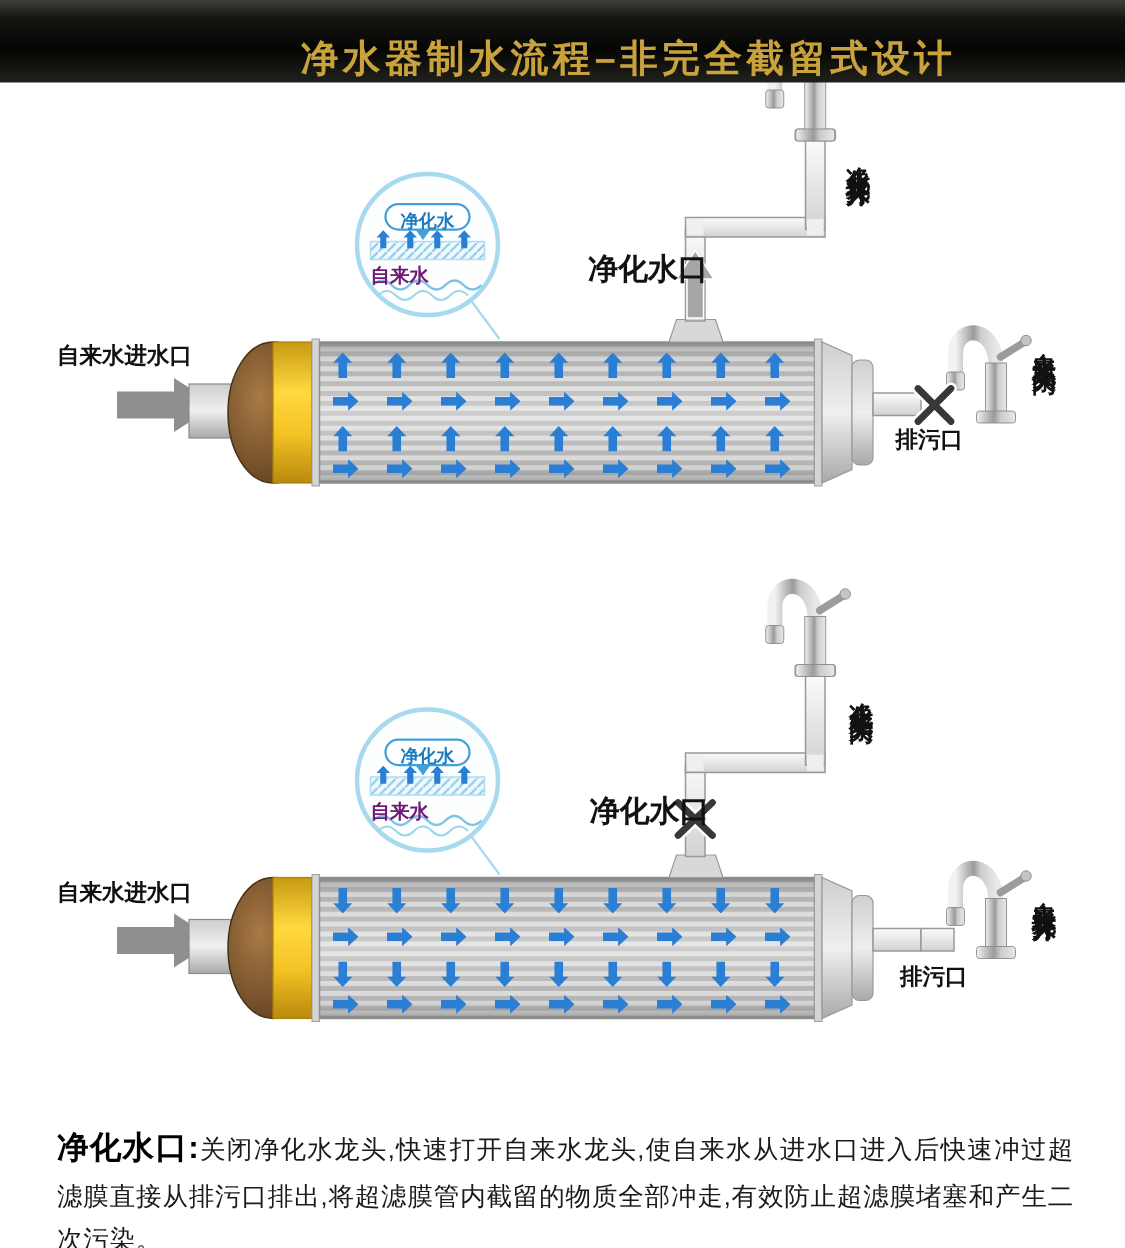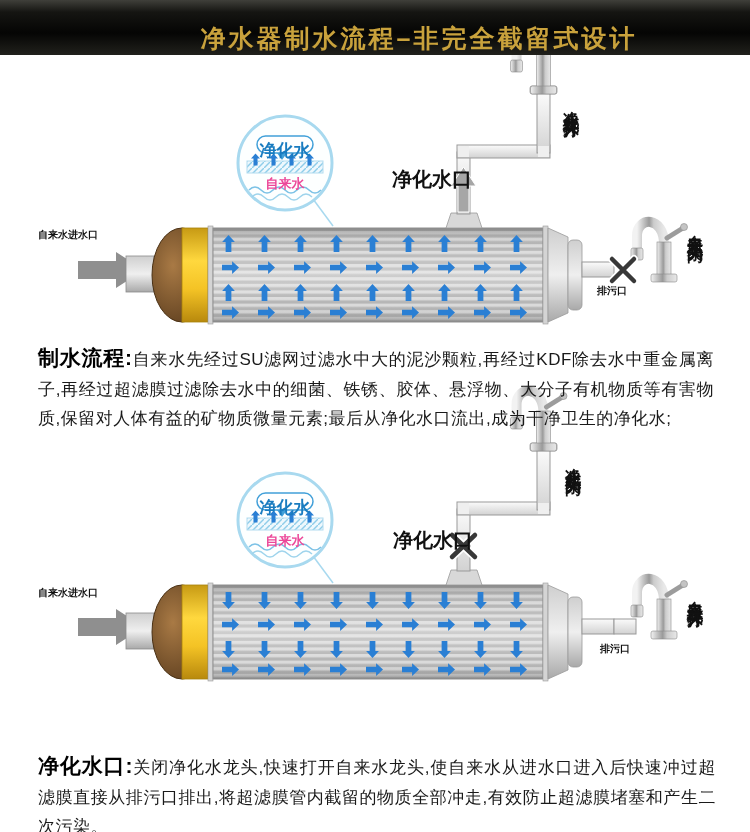--- a/index.html
+++ b/index.html
@@ -13,7 +13,7 @@
   .lbl-lg{font-size:20px;}
   .vlbl{position:absolute;color:#111;font-size:16px;font-weight:600;
         writing-mode:vertical-rl;text-orientation:upright;letter-spacing:2px;line-height:18px;}
-  .pill-text{position:absolute;font-size:17px;font-weight:700;color:#1a7cc0;text-align:center;}
+  .pill-text{position:absolute;font-size:12px;font-weight:700;color:#1a7cc0;text-align:center;}
   .tap-text{position:absolute;font-size:13px;font-weight:700;color:#ec4899;text-align:center;}
   .sec{position:absolute;color:#1a1a1a;font-size:17px;line-height:1.7;letter-spacing:0.5px;text-align:justify;}
   .sec-title{font-size:21px;font-weight:700;color:#000;}

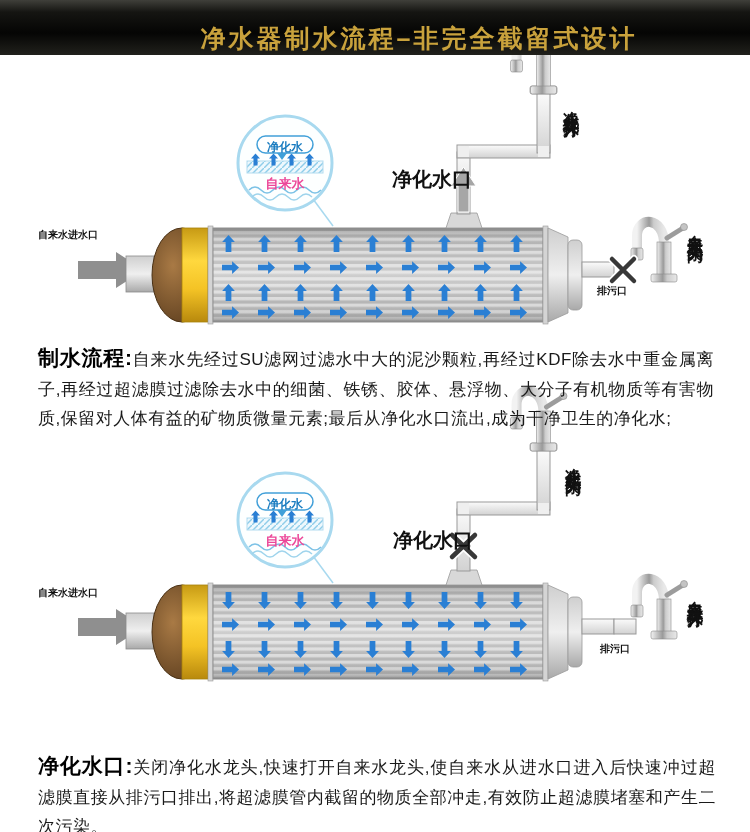--- a/index.html
+++ b/index.html
@@ -14,7 +14,7 @@
   .vlbl{position:absolute;color:#111;font-size:16px;font-weight:600;
         writing-mode:vertical-rl;text-orientation:upright;letter-spacing:2px;line-height:18px;}
   .pill-text{position:absolute;font-size:12px;font-weight:700;color:#1a7cc0;text-align:center;}
-  .tap-text{position:absolute;font-size:13px;font-weight:700;color:#ec4899;text-align:center;}
+  .tap-text{position:absolute;font-size:13px;font-weight:700;color:#701a75;}
   .sec{position:absolute;color:#1a1a1a;font-size:17px;line-height:1.7;letter-spacing:0.5px;text-align:justify;}
   .sec-title{font-size:21px;font-weight:700;color:#000;}
   svg{position:absolute;left:0;top:0;}

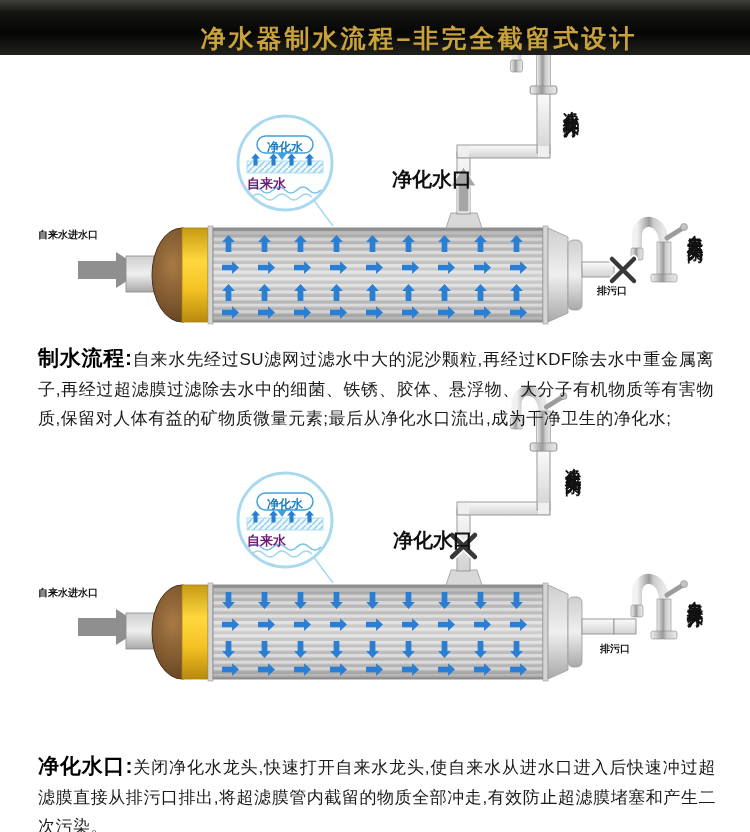--- a/index.html
+++ b/index.html
@@ -9,7 +9,7 @@
           background:linear-gradient(180deg,#3f3f3a 0%,#151512 22%,#050504 60%,#21211c 100%);
           display:flex;align-items:flex-end;justify-content:center;padding-left:44px;}
   .banner-title{color:#c9a23c;font-size:25px;font-weight:700;letter-spacing:3px;}
-  .lbl{position:absolute;color:#111;font-size:10px;font-weight:600;white-space:nowrap;}
+  .lbl{position:absolute;color:#111;font-size:15px;font-weight:600;white-space:nowrap;}
   .lbl-lg{font-size:20px;}
   .vlbl{position:absolute;color:#111;font-size:16px;font-weight:600;
         writing-mode:vertical-rl;text-orientation:upright;letter-spacing:2px;line-height:18px;}

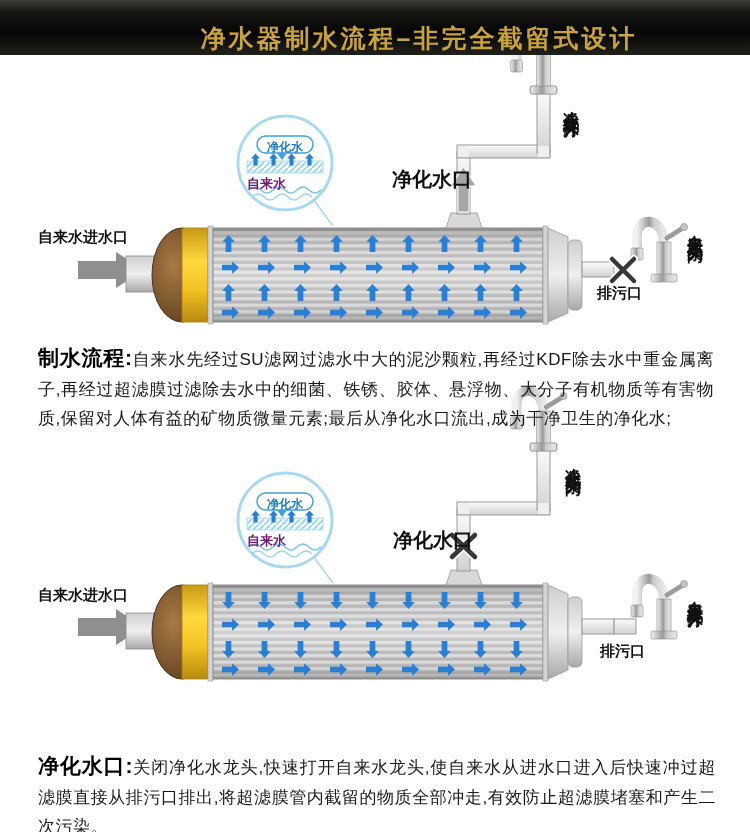--- a/index.html
+++ b/index.html
@@ -194,9 +194,6 @@
   <div class="pill-text" style="left:257px;top:139px;width:56px;">净化水</div>
   <div class="tap-text" style="left:247px;top:175px;width:76px;">自来水</div>
 
-  <div class="sec" style="left:38px;top:340px;width:676px;">
-    <span class="sec-title">制水流程:</span><span>自来水先经过SU滤网过滤水中大的泥沙颗粒,再经过KDF除去水中重金属离子,再经过超滤膜过滤除去水中的细菌、铁锈、胶体、悬浮物、大分子有机物质等有害物质,保留对人体有益的矿物质微量元素;最后从净化水口流出,成为干净卫生的净化水;</span>
-  </div>
 
   <div class="lbl" style="left:38px;top:586px;">自来水进水口</div>
   <div class="lbl lbl-lg" style="left:393px;top:527px;">净化水口</div>

